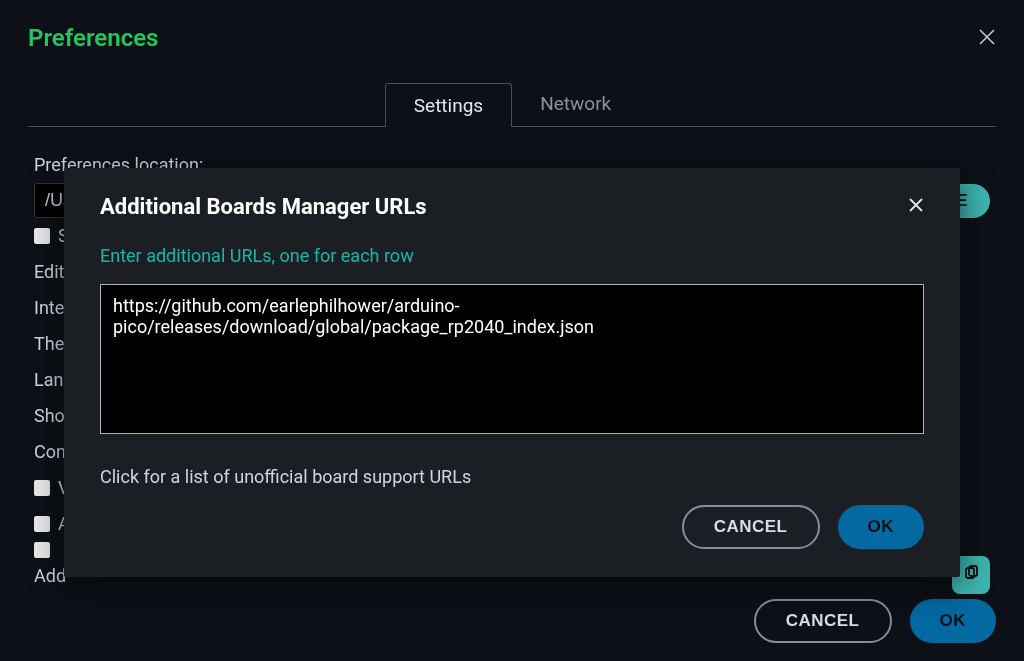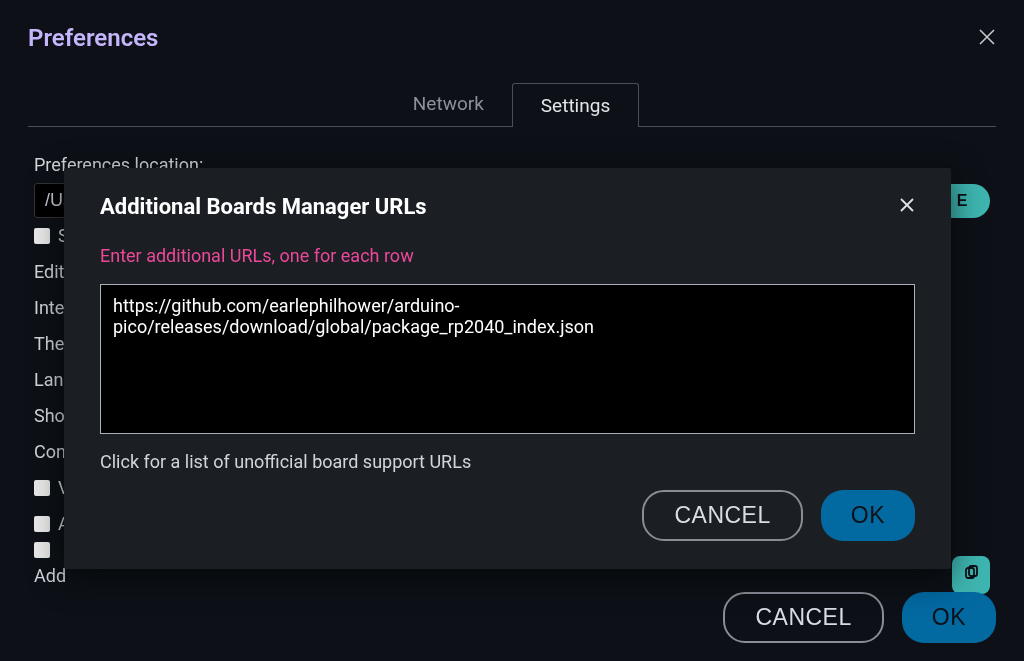--- a/index.html
+++ b/index.html
@@ -24,7 +24,7 @@
     padding: 24px 28px 10px 28px;
   }
   .prefs-title {
-    color: #c4b5fd;
+    color: #22c55e;
     font-size: 24px;
     font-weight: 600;
     text-align: center;

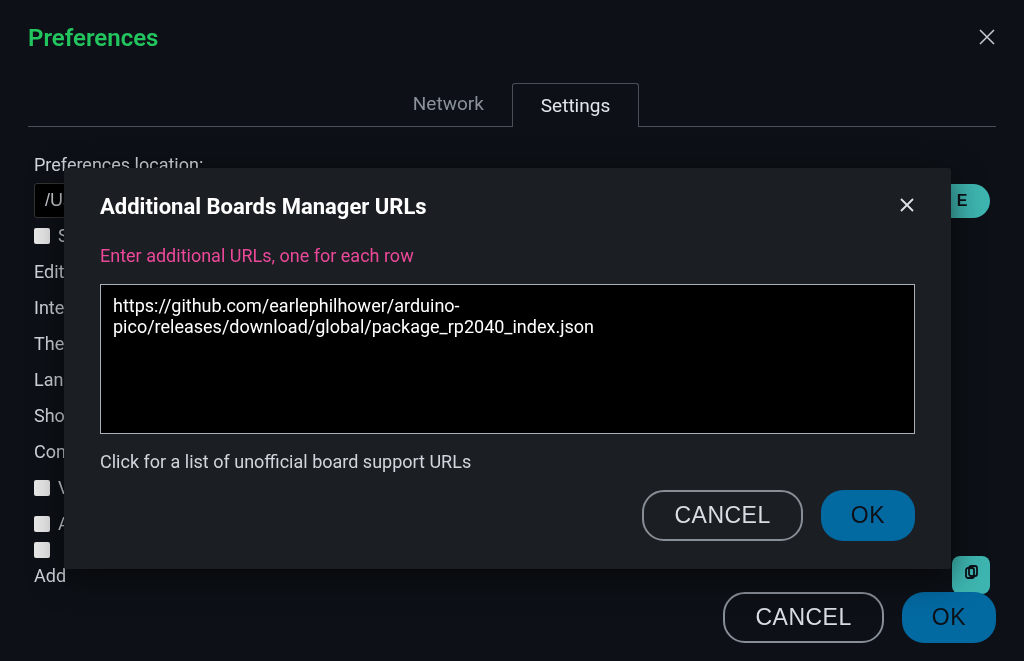--- a/index.html
+++ b/index.html
@@ -196,8 +196,8 @@
   </div>
 
   <div class="tabrow">
+    <div class="tab active">Settings</div>
     <div class="tab">Network</div>
-    <div class="tab active">Settings</div>
   </div>
 
   <div class="prefs-body">

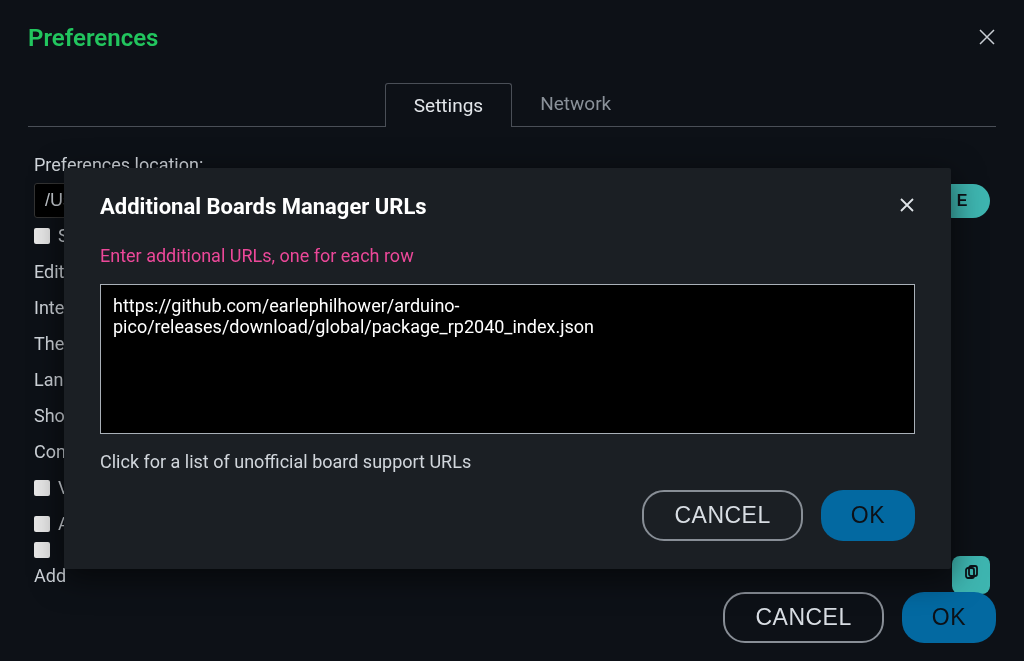--- a/index.html
+++ b/index.html
@@ -119,7 +119,7 @@
     position: absolute;
     top: 168px;
     left: 64px;
-    right: 73px;
+    right: 64px;
     background: #1b1f24;
     border-radius: 2px;
     padding: 26px 36px 28px 36px;

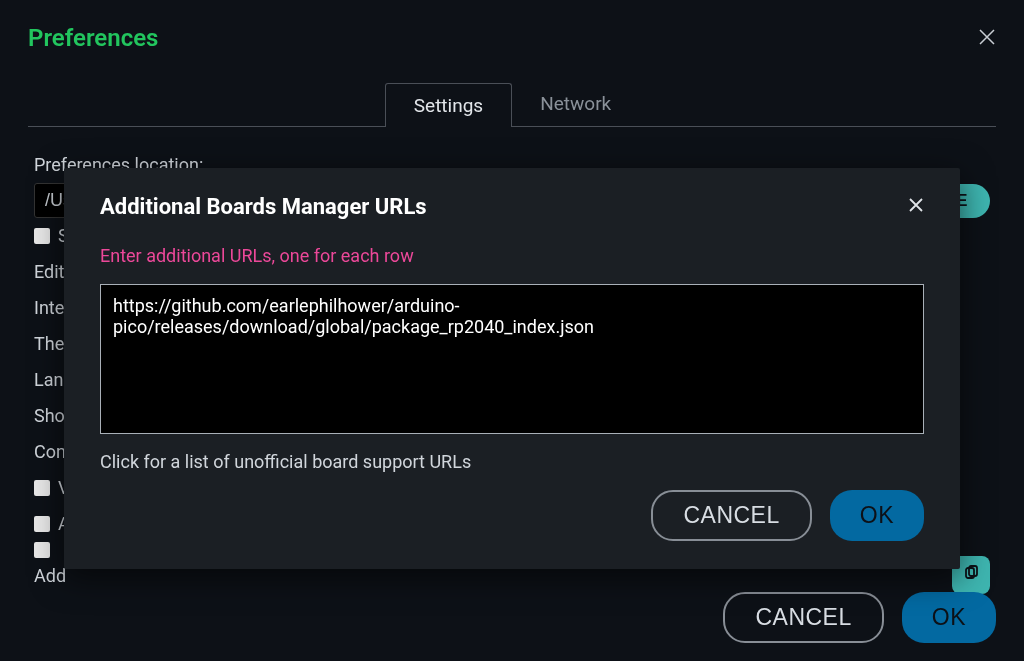--- a/index.html
+++ b/index.html
@@ -141,7 +141,7 @@
     cursor: pointer;
   }
   .modal-sub {
-    color: #ec4899;
+    color: #14b8a6;
     font-size: 18px;
     margin-top: 26px;
   }

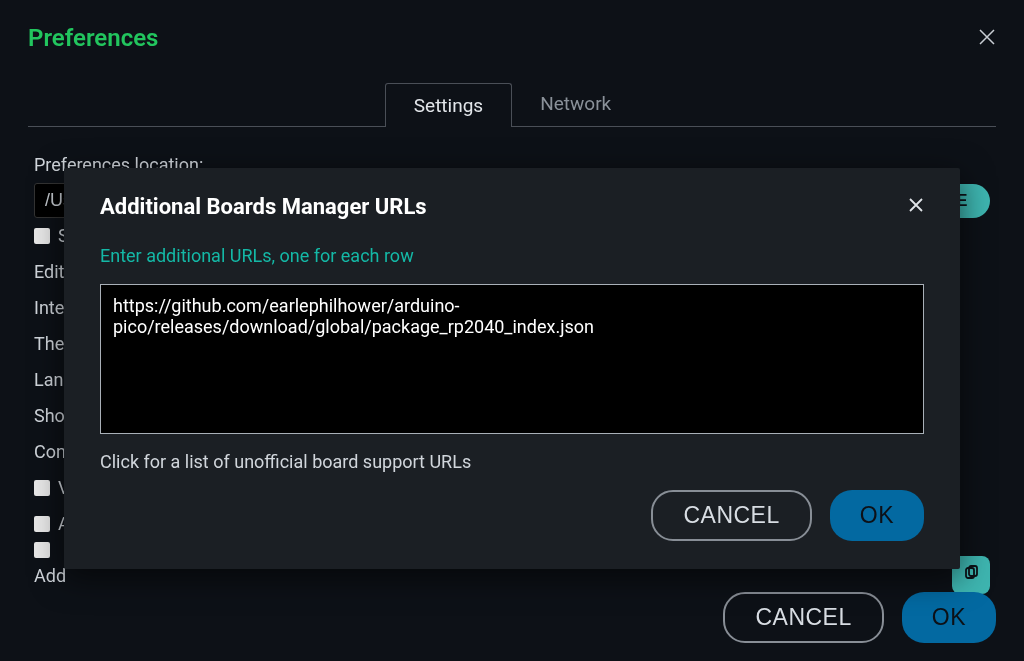--- a/index.html
+++ b/index.html
@@ -161,7 +161,7 @@
   .modal-link {
     color: #d1d6dc;
     font-size: 18px;
-    margin-top: 13px;
+    margin-top: 28px;
     cursor: pointer;
   }
   .modal-footer {

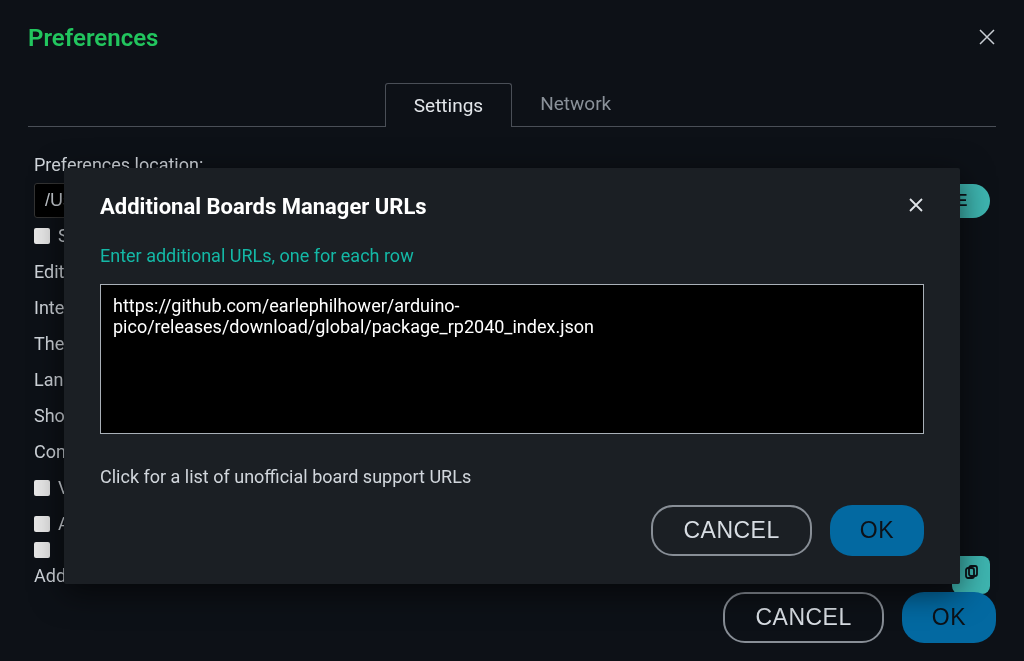--- a/index.html
+++ b/index.html
@@ -99,8 +99,8 @@
   .btn {
     border-radius: 22px;
     padding: 10px 30px;
-    font-size: 23px;
-    font-weight: 400;
+    font-size: 17px;
+    font-weight: 700;
     letter-spacing: 0.5px;
     cursor: pointer;
   }

